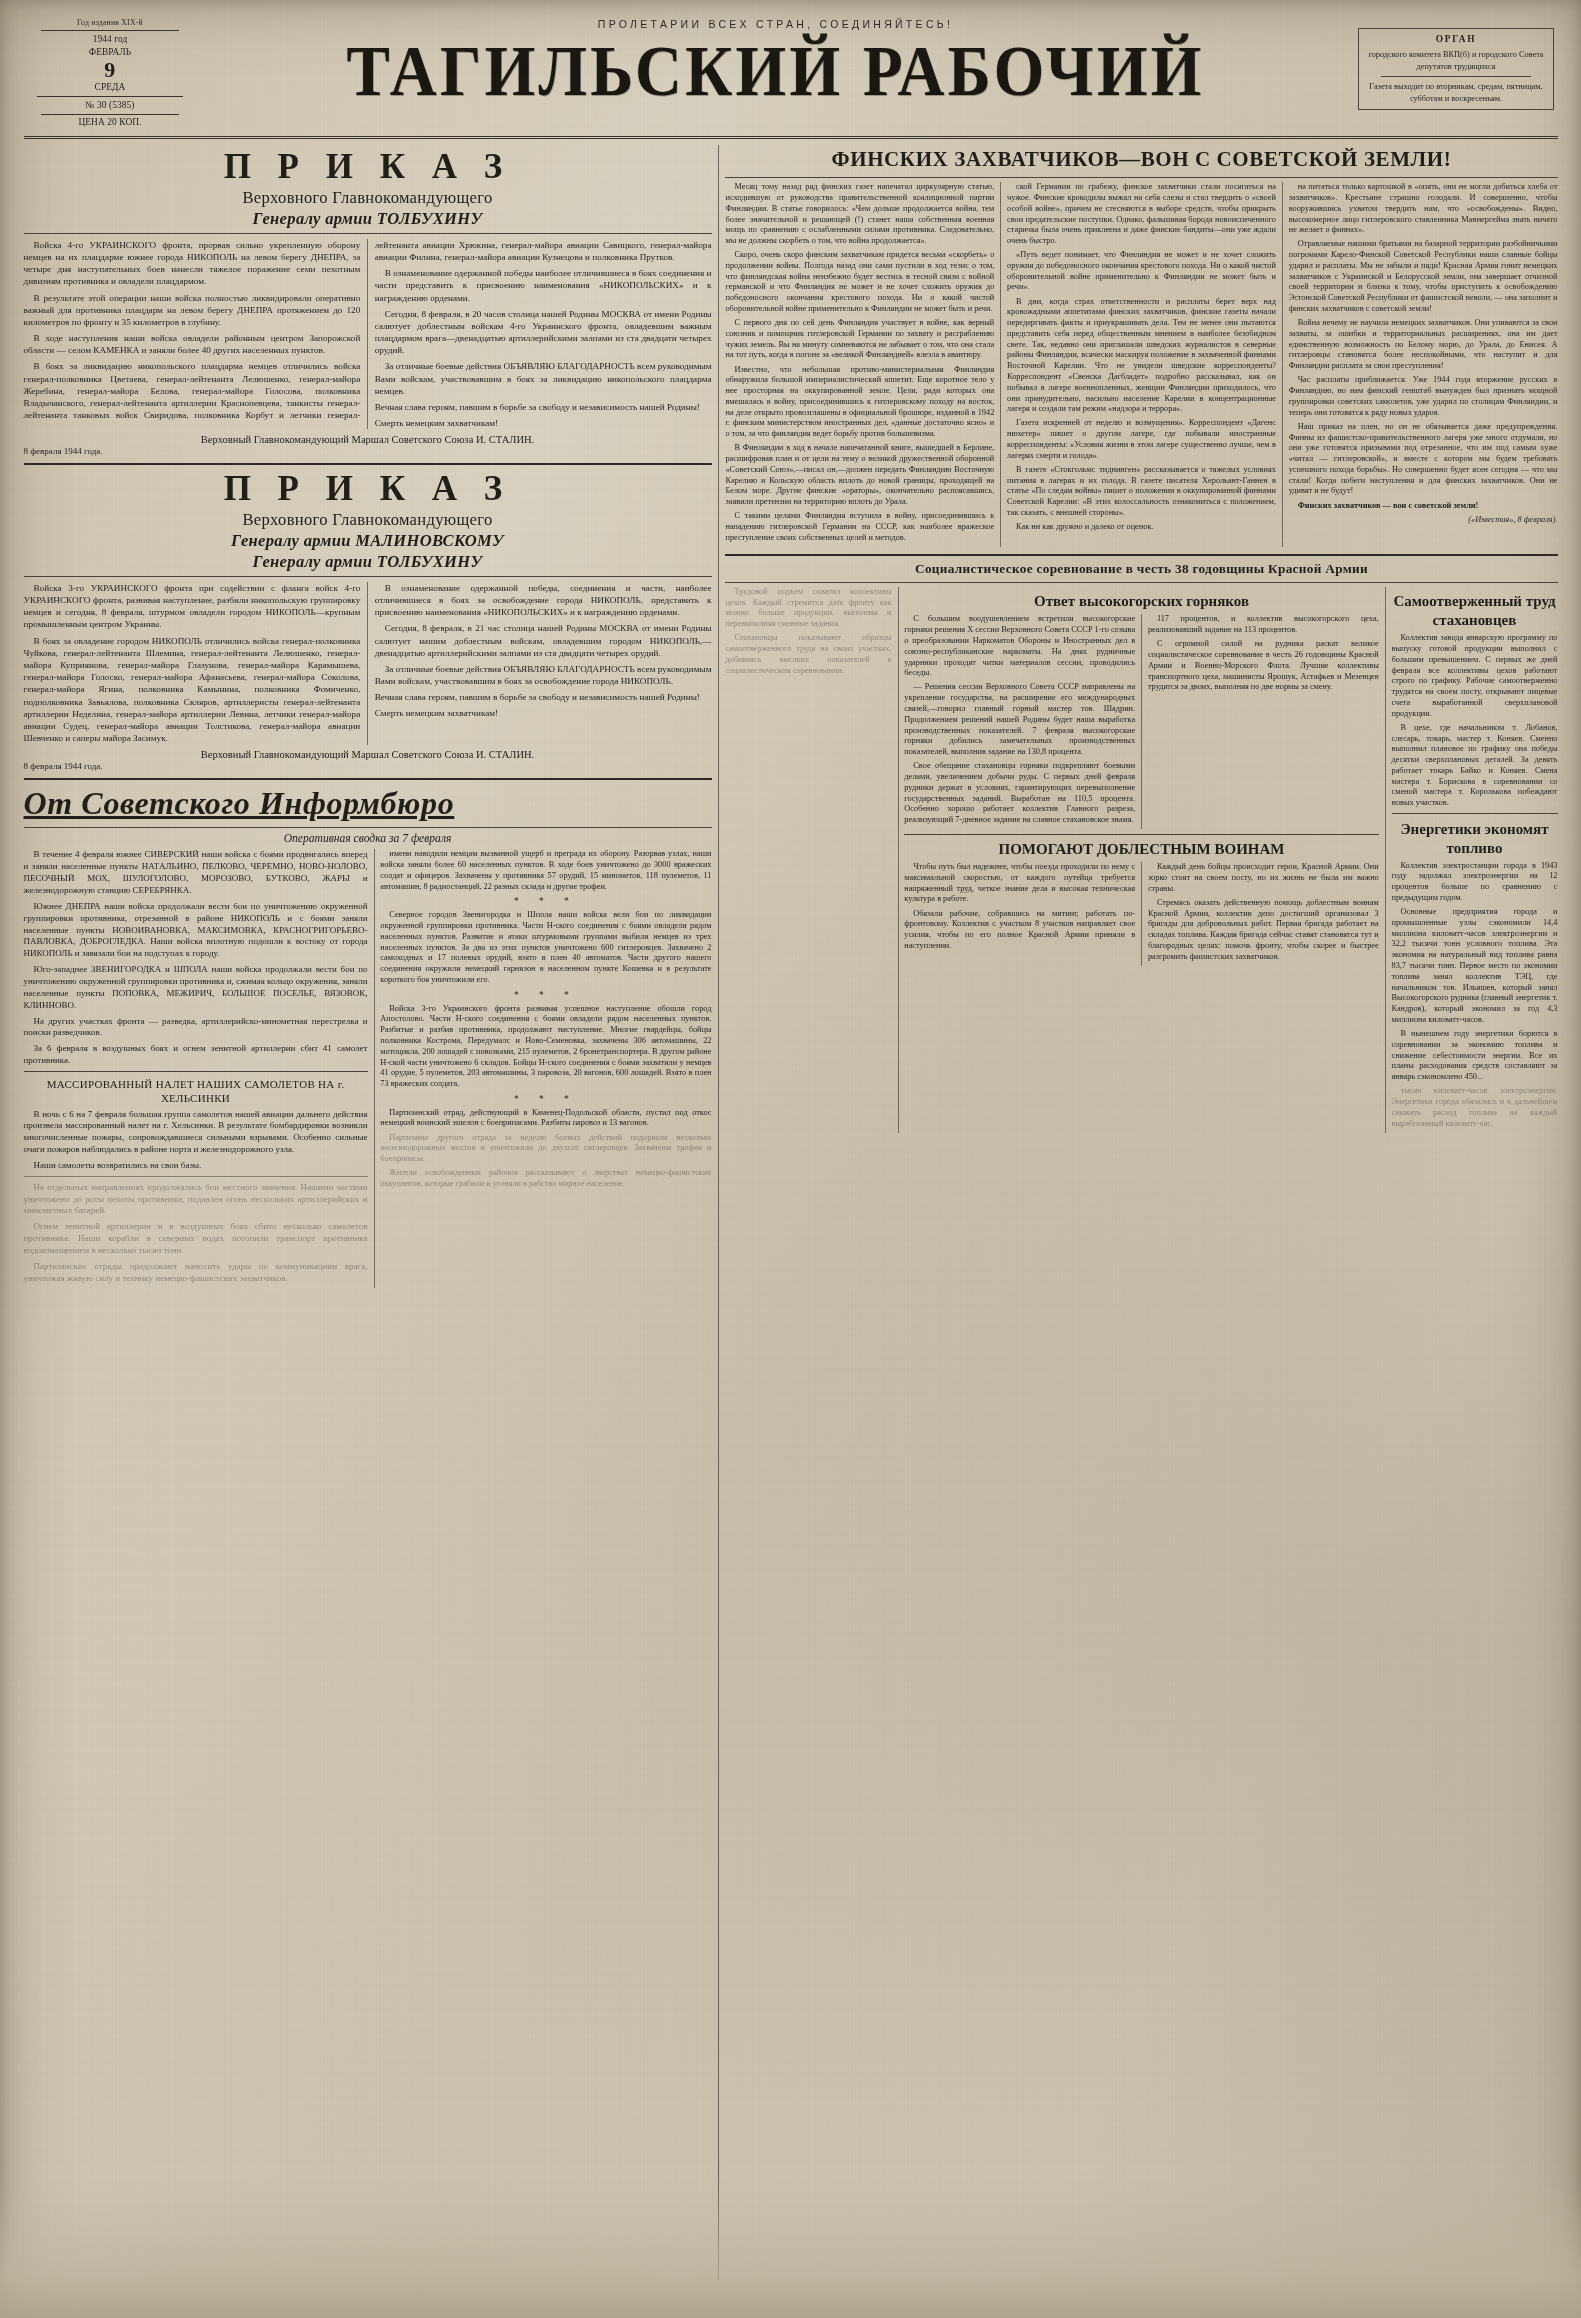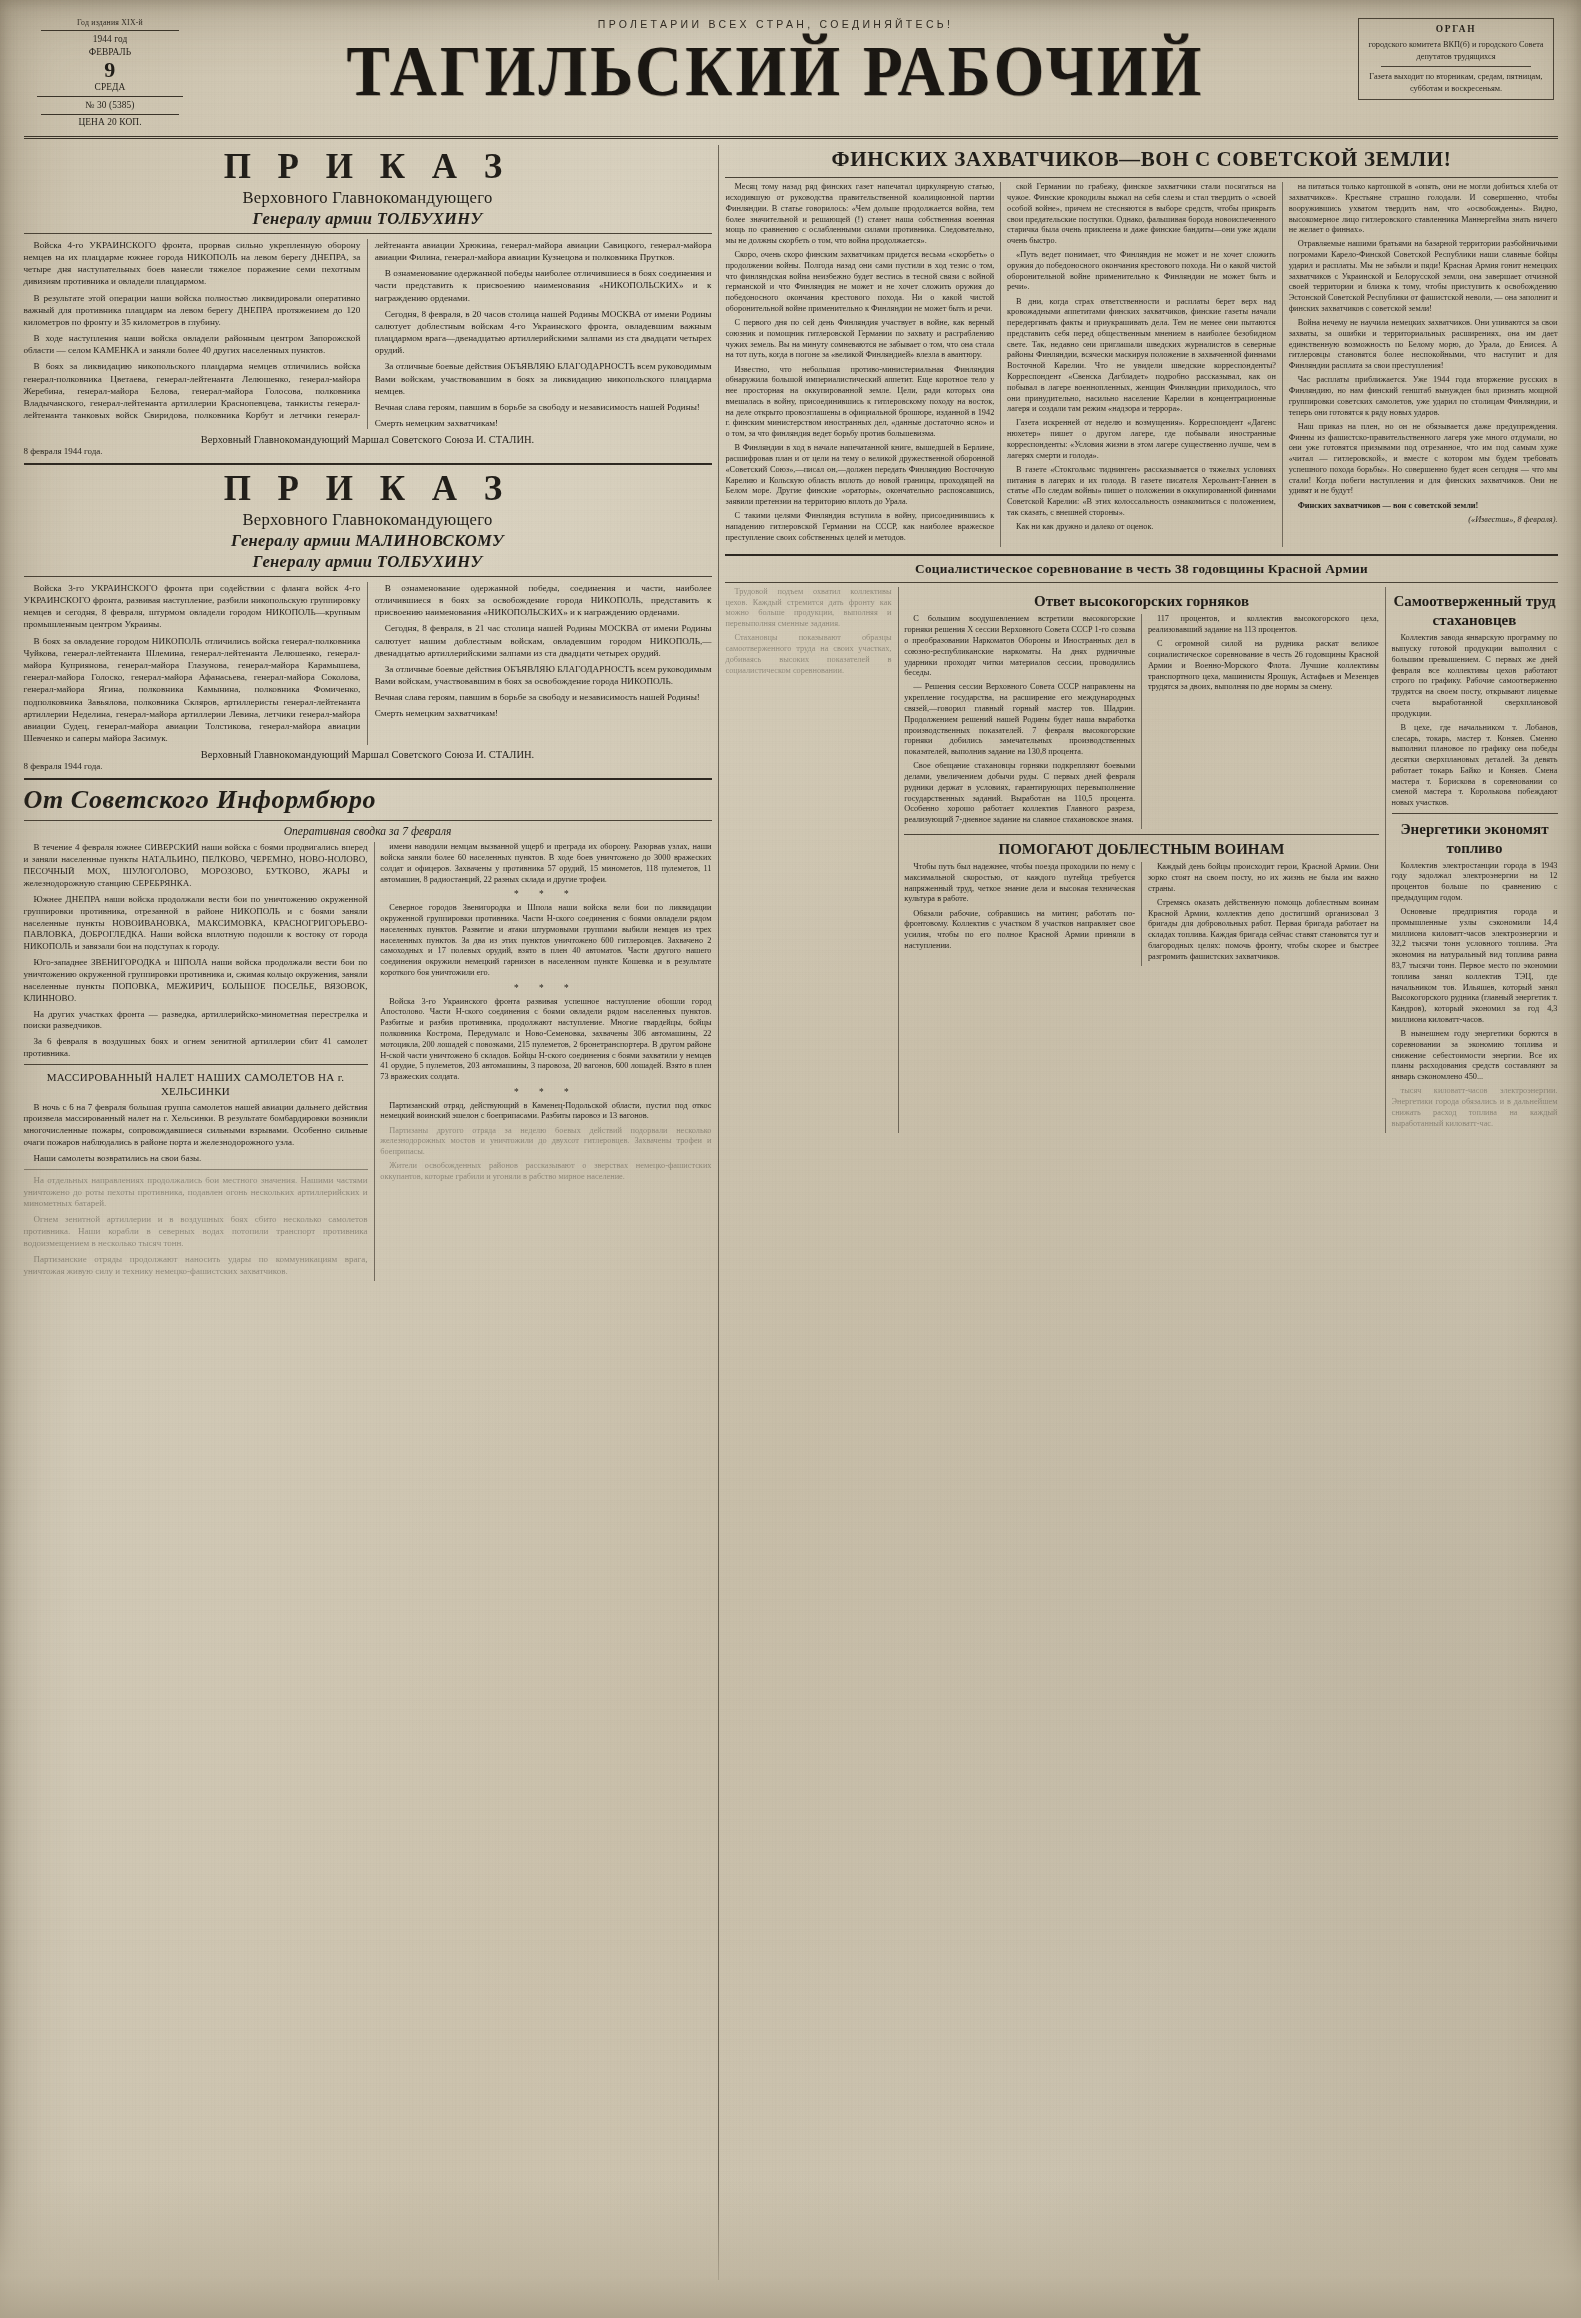--- a/index.html
+++ b/index.html
@@ -105,7 +105,7 @@
     text-align: center;
     font-size: 8.3px;
     line-height: 1.45;
-    margin-top: 2px;
+    margin-top: 12px;
   }
   .mast-right .org {
     font-weight: bold;

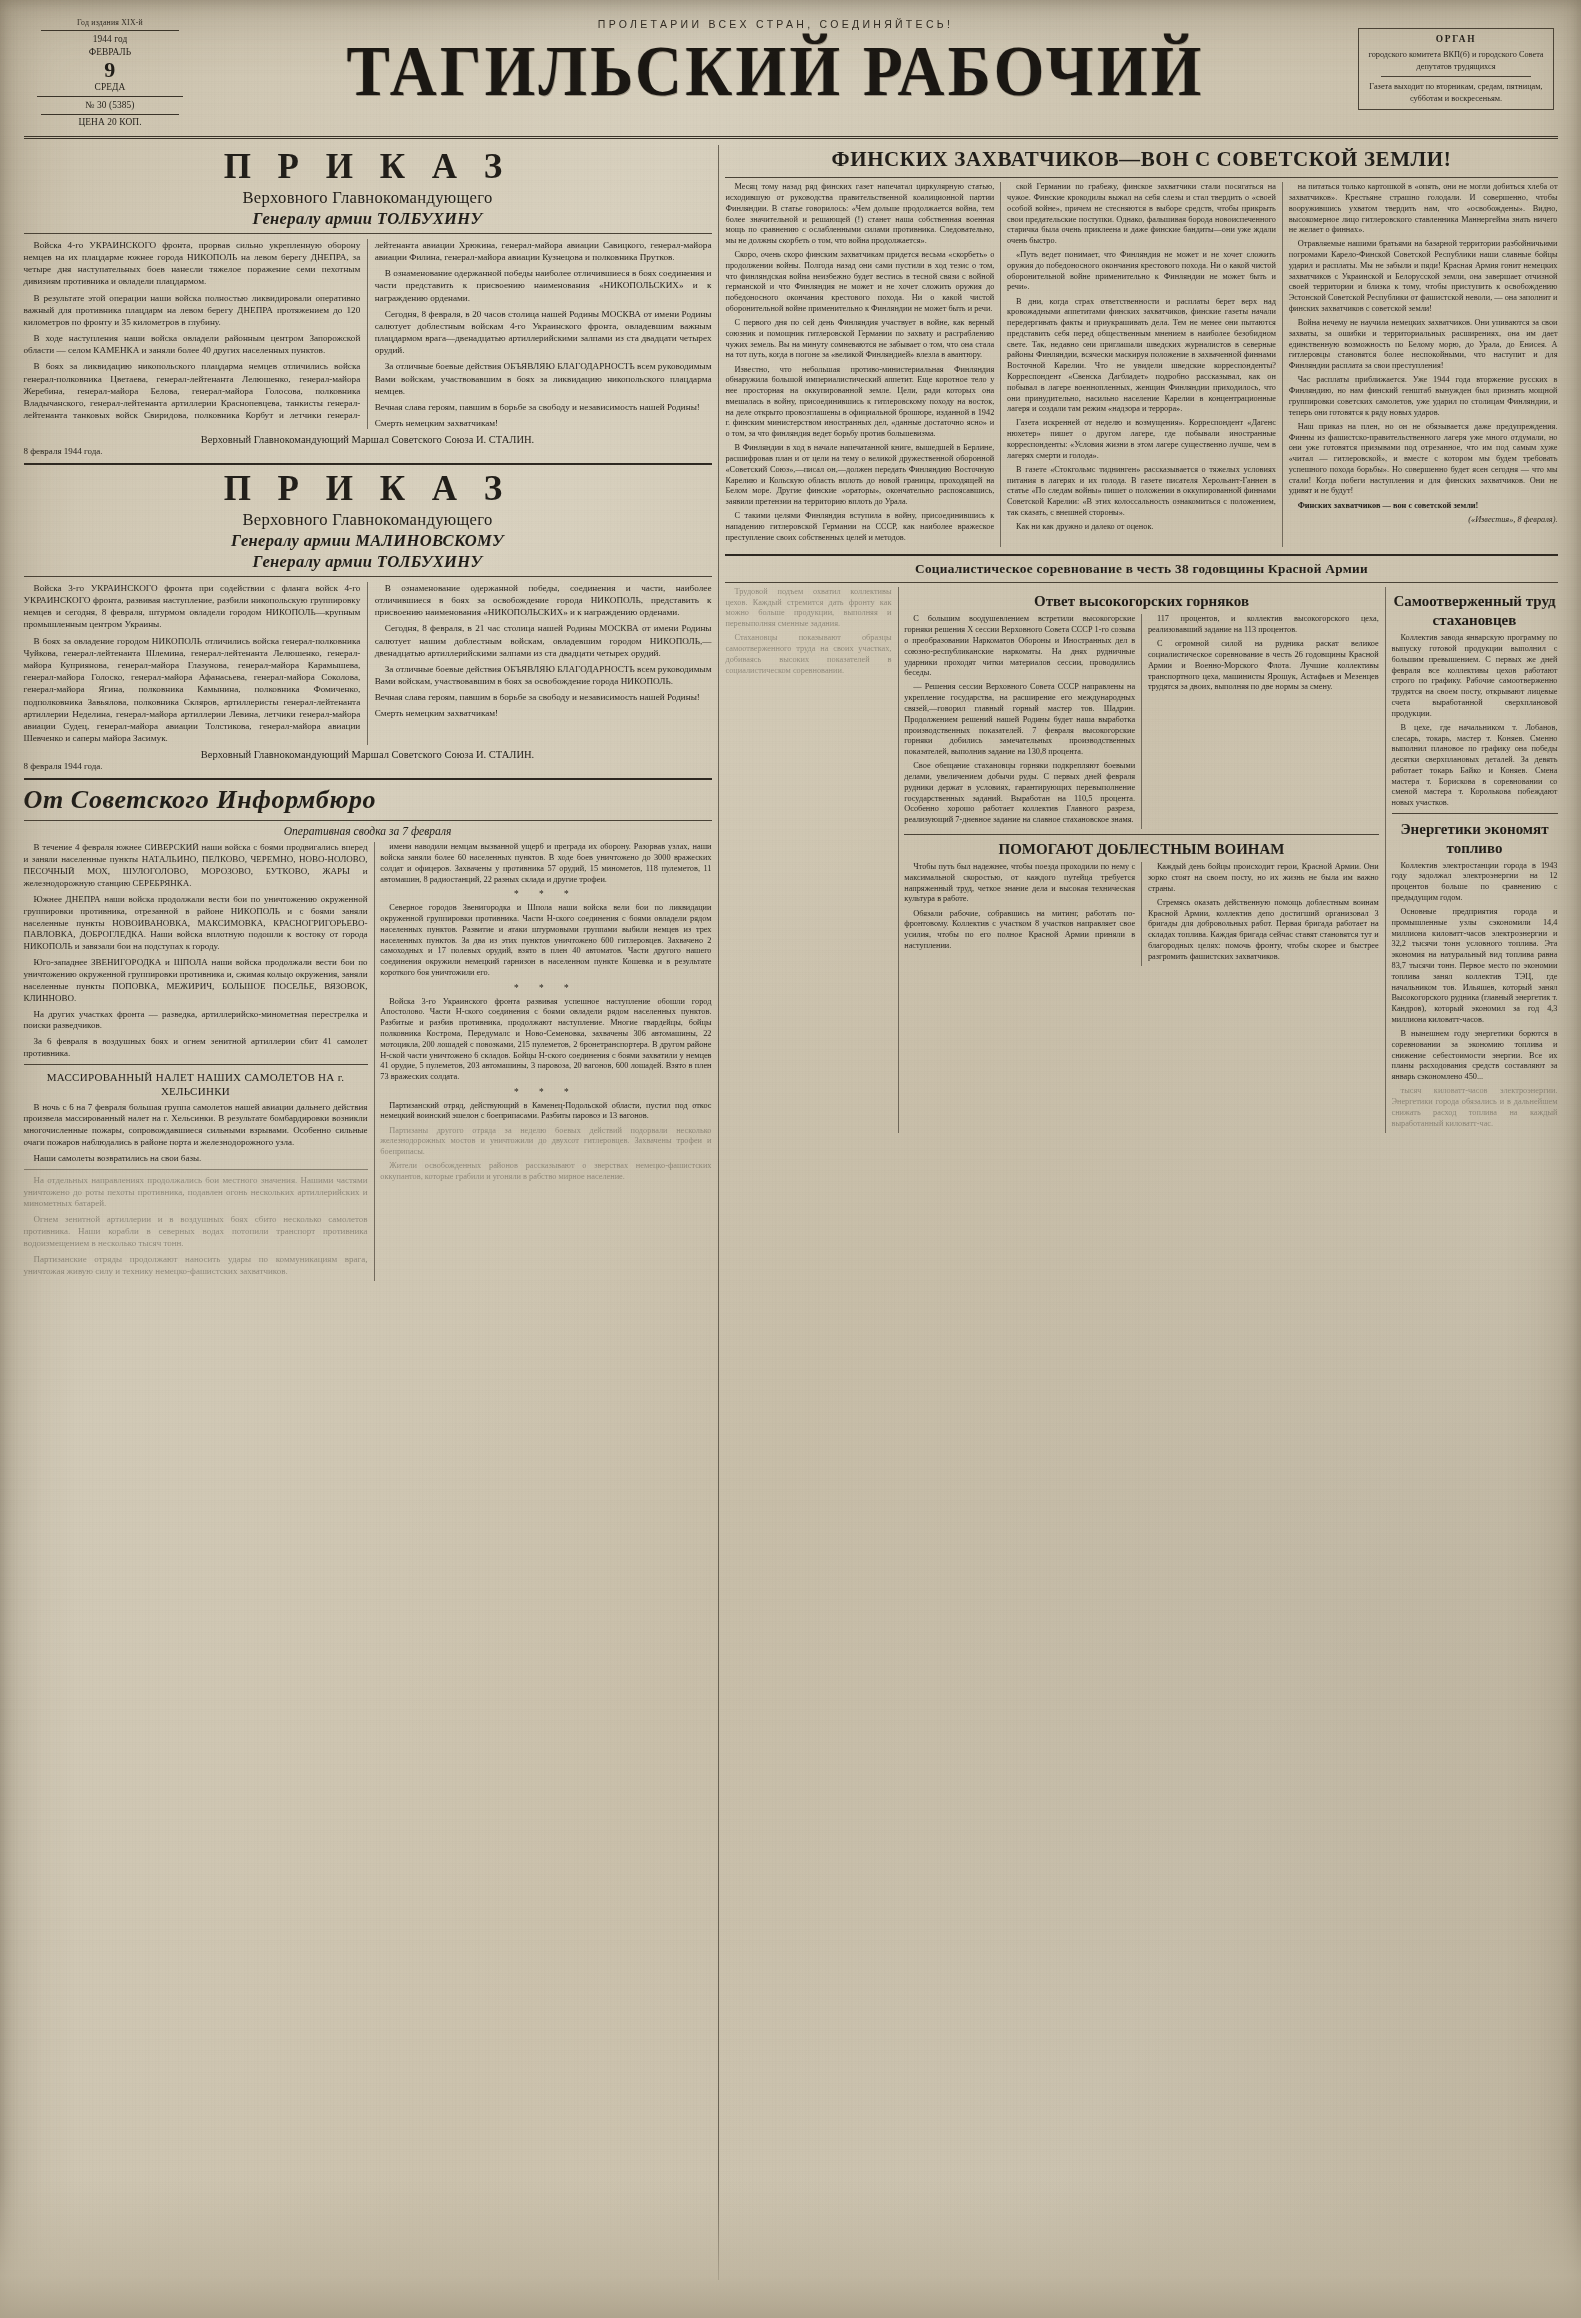--- a/index.html
+++ b/index.html
@@ -198,11 +198,12 @@
   }
 
   .sov-title {
-    font-size: 26px;
+    font-size: 32px;
     font-weight: bold;
     font-style: italic;
     letter-spacing: 0.6px;
     margin: 5.5px 0 2.2px 0;
+    text-decoration: underline;
   }
   .sov-sub {
     text-align: center;

